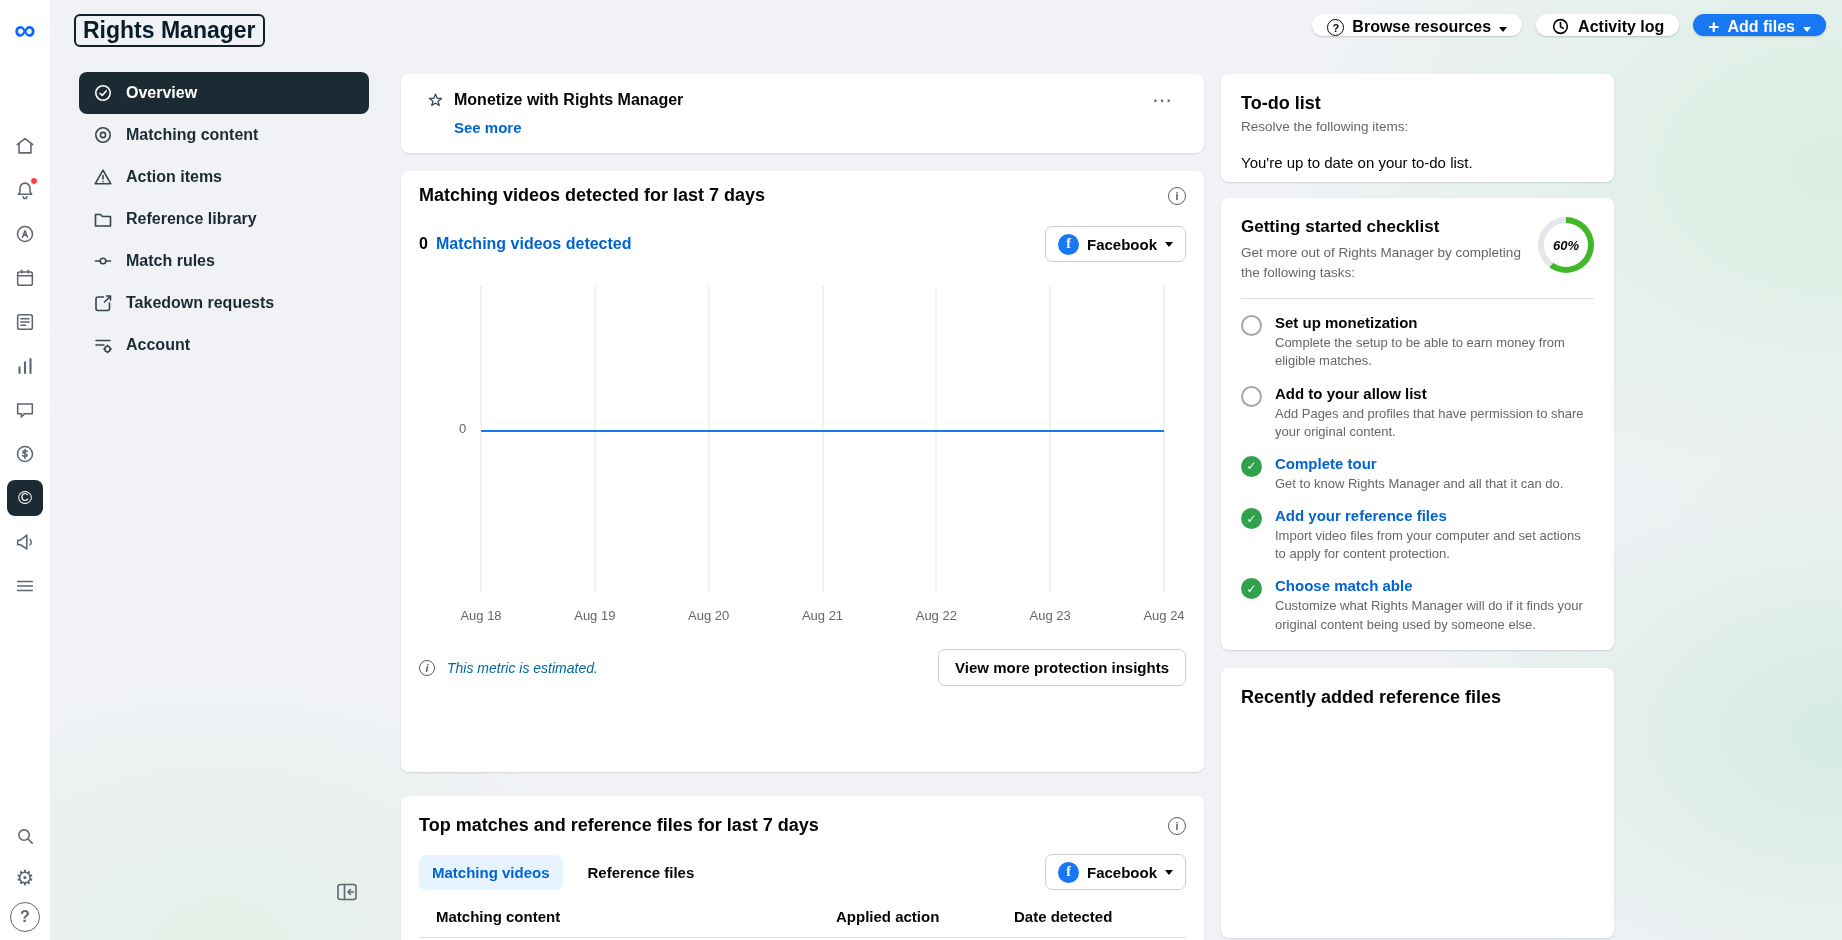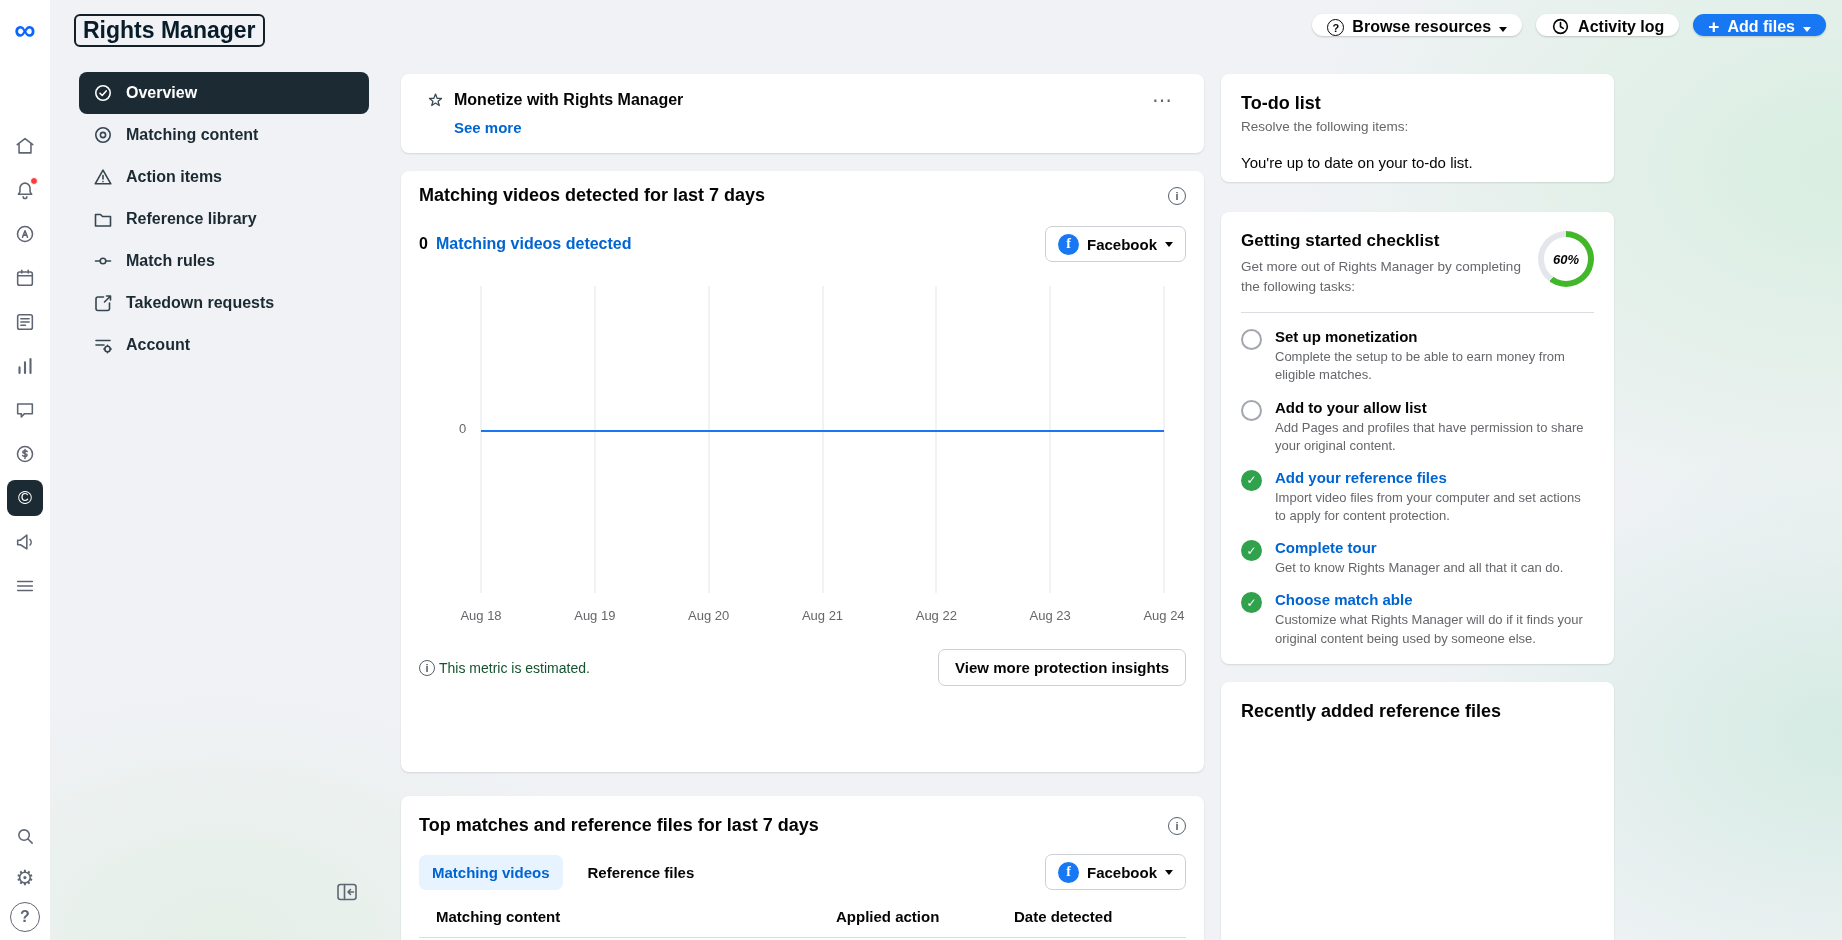--- a/index.html
+++ b/index.html
@@ -115,7 +115,7 @@
 
   
   .rightcol { position:absolute; left:1221px; top:74px; width:393px; }
-  .todo-card { height:108px; padding:19px 20px; margin-bottom:30px; }
+  .todo-card { height:108px; padding:19px 20px; margin-bottom:16px; }
   .todo-sub { font-size:13.5px; color:#65676b; margin-top:5px; }
   .todo-empty { font-size:15px; margin-top:20px; }
 

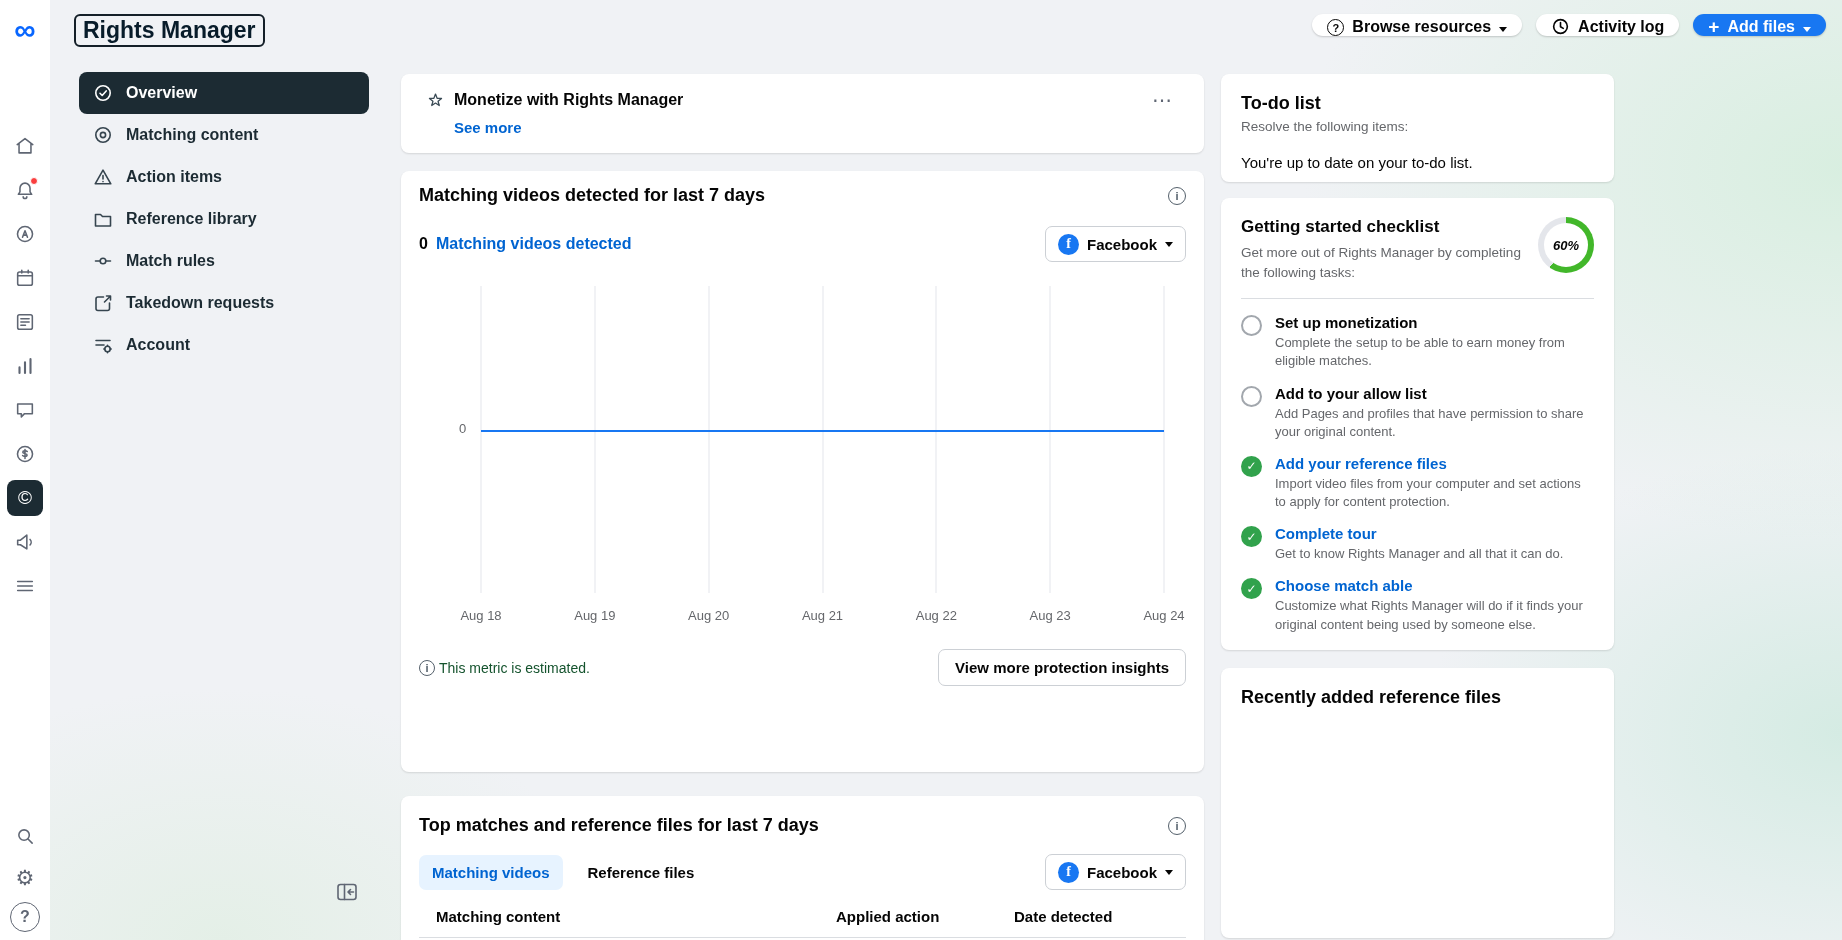--- a/index.html
+++ b/index.html
@@ -417,15 +417,15 @@
       <div class="cl-item">
         <span class="check done"></span>
         <div>
-          <div class="cl-title done">Add your reference files</div>
-          <div class="cl-desc">Import video files from your computer and set actions to apply for content protection.</div>
+          <div class="cl-title done">Complete tour</div>
+          <div class="cl-desc">Get to know Rights Manager and all that it can do.</div>
         </div>
       </div>
       <div class="cl-item">
         <span class="check done"></span>
         <div>
-          <div class="cl-title done">Complete tour</div>
-          <div class="cl-desc">Get to know Rights Manager and all that it can do.</div>
+          <div class="cl-title done">Add your reference files</div>
+          <div class="cl-desc">Import video files from your computer and set actions to apply for content protection.</div>
         </div>
       </div>
       <div class="cl-item">

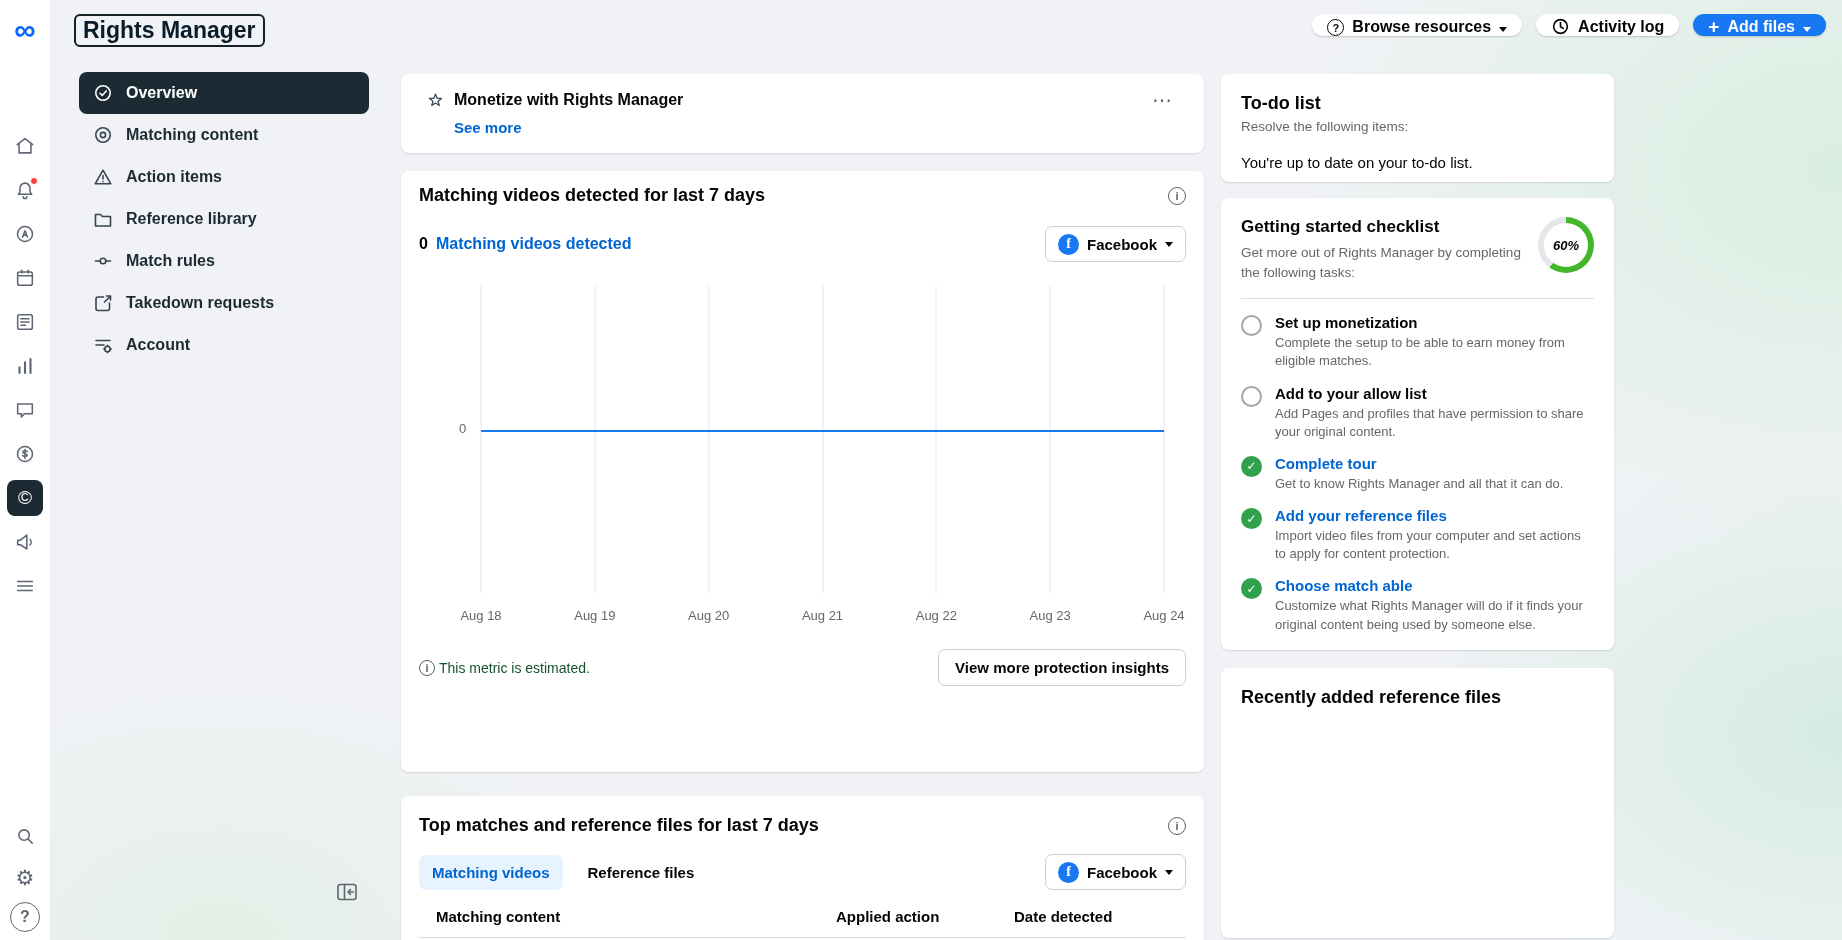--- a/index.html
+++ b/index.html
@@ -100,7 +100,7 @@
   .xlabel { position:absolute; bottom:-30px; width:70px; margin-left:-35px; text-align:center;
             font-size:13px; color:#65676b; }
   .chart-footer { display:flex; align-items:center; margin-top:24px; }
-  .footnote { display:flex; align-items:center; gap:4px; color:#14532d; font-size:14px; }
+  .footnote { display:flex; align-items:center; gap:12px; color:#0369a1; font-size:14px;font-style:italic; }
   .footnote .info { width:16px; height:16px; cursor:default; }
   .btn-outline { margin-left:auto; height:37px; background:#fff; border:1px solid #ccd0d5; border-radius:7px;
                  padding:0 16px; font-size:15px; font-weight:600; font-family:inherit; color:#050505; cursor:pointer; }

